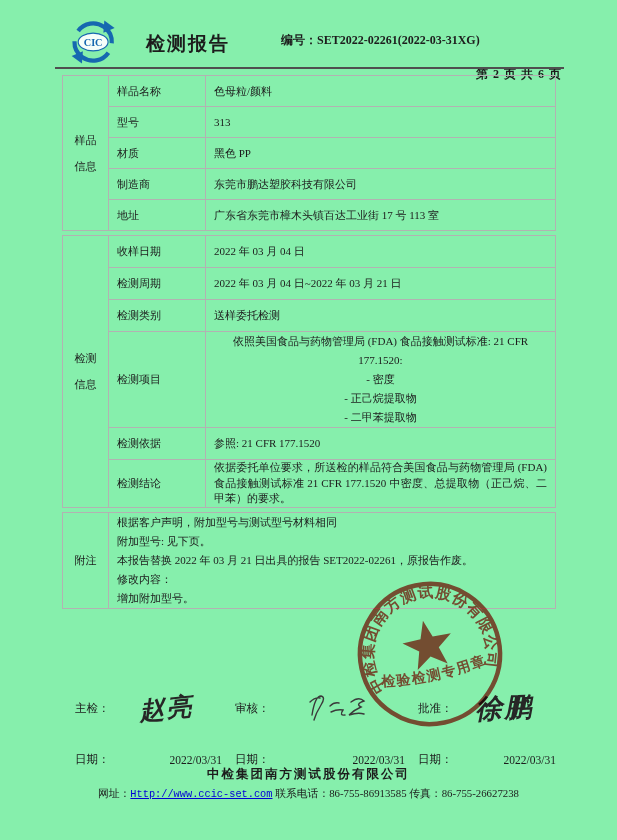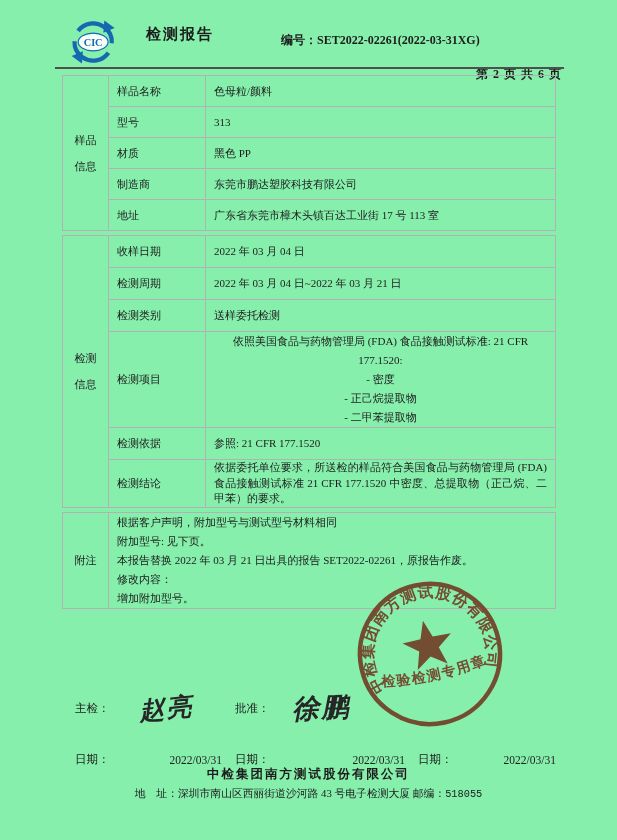--- a/index.html
+++ b/index.html
@@ -22,7 +22,7 @@
   
   .header{position:absolute;top:14px;left:62px;right:55px;height:52px;}
   .logo{position:absolute;left:0;top:0;width:66px;height:56px;color:var(--logo-color);}
-  .hdr-title{position:absolute;left:84px;top:11px;font-size:15px;font-weight:bold;letter-spacing:2px;}
+  .hdr-title{position:absolute;left:84px;top:17px;font-size:19px;font-weight:bold;letter-spacing:2px;}
   .hdr-no{position:absolute;left:175px;top:18px;font-size:12px;font-weight:bold;margin-left:44px;}
   .hdr-page{position:absolute;right:0;top:18px;font-size:12px;font-weight:bold;letter-spacing:1px;margin-top:34px;}
   .rule{position:absolute;top:67px;left:55px;right:53px;border-top:2px solid #4f4f4f;}

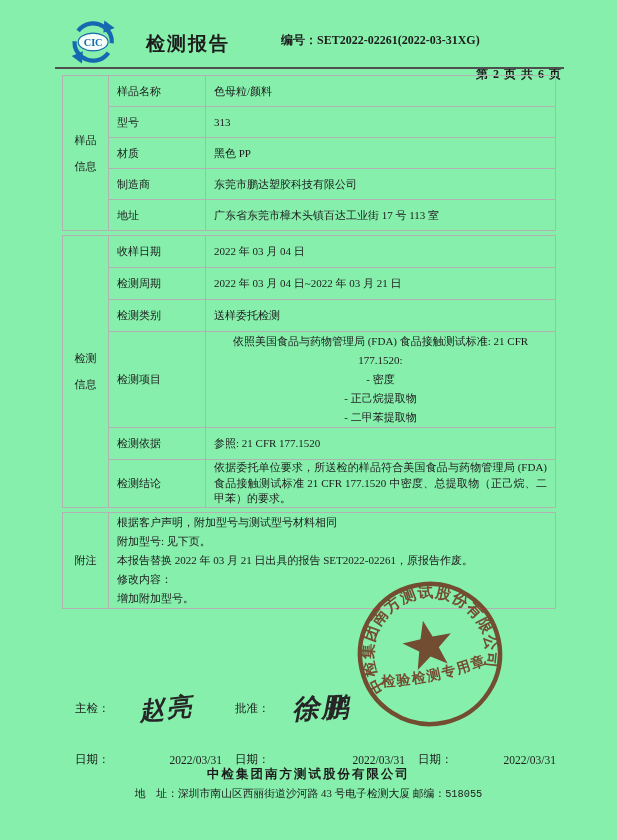--- a/index.html
+++ b/index.html
@@ -182,6 +182,14 @@
         <span class="siglabel">主检：</span>
         <span class="sigslot">
           <span class="signame">赵亮</span>
+        </span>
+      </div>
+      <div class="sigcol w2">
+        <span class="siglabel">审核：</span>
+        <span class="sigslot">
+          <svg width="74" height="42" viewBox="0 0 74 42">
+            <path d="M12 28 Q15 9 21 9 Q26 10 21 18 Q16 26 14 33 M10 15 q5 -5 10 -4 M30 19 q4 -4 9 -3 m-8 9 q6 -3 12 -2 q-4 6 2 5 m6 -13 q8 -6 13 -1 q-9 3 -3 6 q-7 3 -12 8 q9 -3 15 -1" stroke="#3a3a3a" stroke-width="1.4" fill="none" stroke-linecap="round"></path>
+          </svg>
         </span>
       </div>
       <div class="sigcol w3">

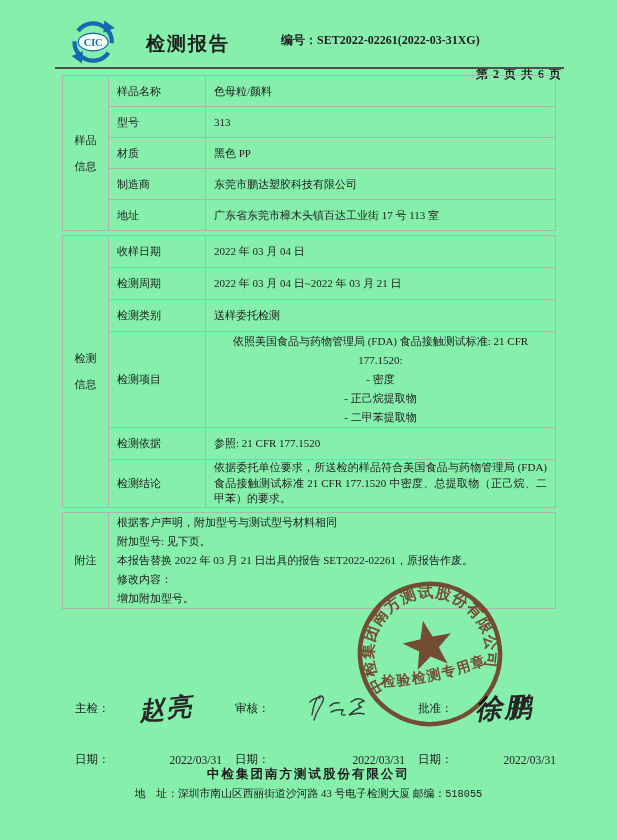--- a/index.html
+++ b/index.html
@@ -236,6 +236,11 @@
       <span>地　址：</span><span>深圳市南山区西丽街道沙河路 43 号电子检测大厦</span>
       <span>邮编：</span><span class="f-mono">518055</span>
     </div>
+    <div class="f-line">
+      <span>网址：</span><a class="f-mono f-link" href="#">Http://www.ccic-set.com</a>
+      <span>联系电话：</span><span>86-755-86913585</span>
+      <span>传真：</span><span>86-755-26627238</span>
+    </div>
   </div>
 
 </div>

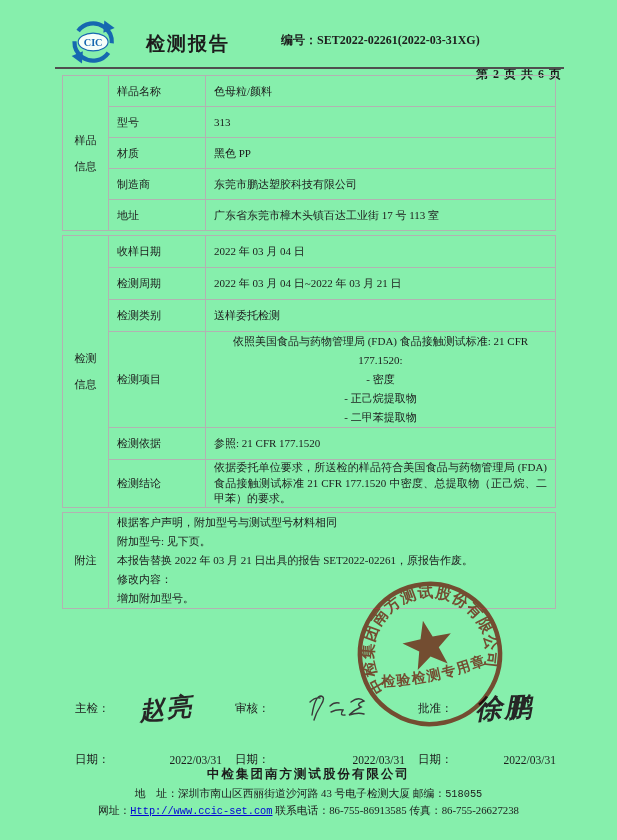--- a/index.html
+++ b/index.html
@@ -233,10 +233,6 @@
   <div class="footer">
     <div class="f-company">中检集团南方测试股份有限公司</div>
     <div class="f-line">
-      <span>地　址：</span><span>深圳市南山区西丽街道沙河路 43 号电子检测大厦</span>
-      <span>邮编：</span><span class="f-mono">518055</span>
-    </div>
-    <div class="f-line">
       <span>网址：</span><a class="f-mono f-link" href="#">Http://www.ccic-set.com</a>
       <span>联系电话：</span><span>86-755-86913585</span>
       <span>传真：</span><span>86-755-26627238</span>

